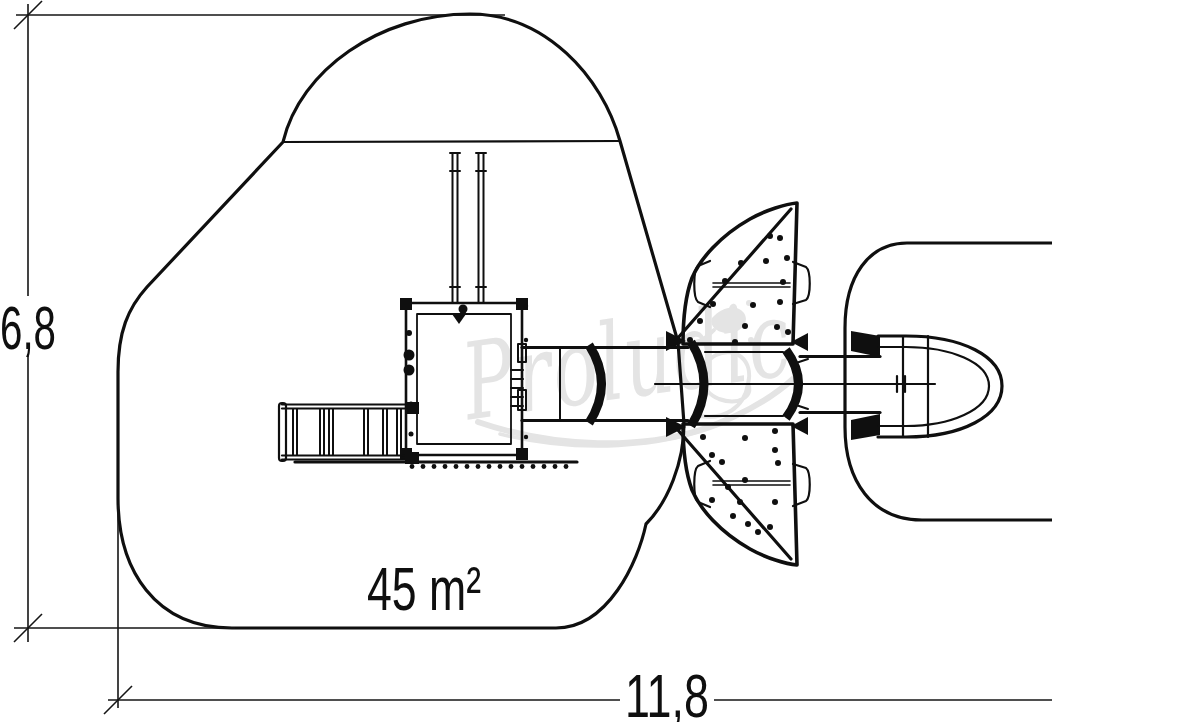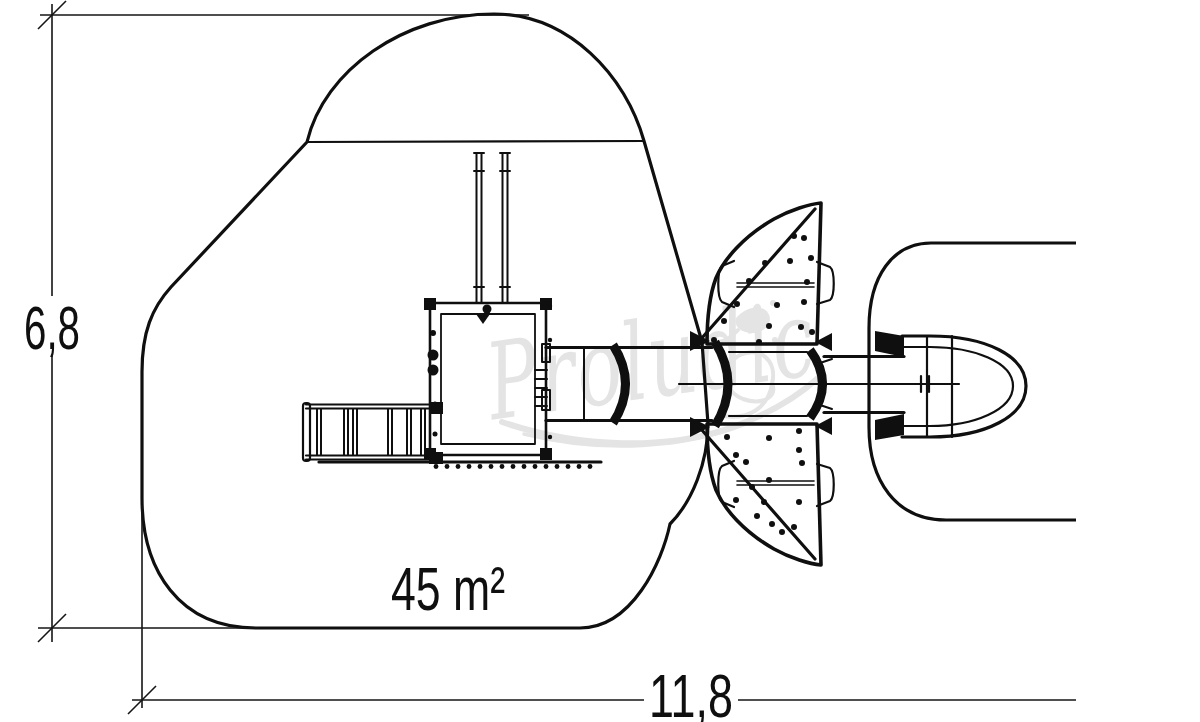--- a/index.html
+++ b/index.html
@@ -9,7 +9,7 @@
     --watermark:#e4e4e4;
   }
   html,body{margin:0;padding:0;background:var(--background);}
-  .stage{width:1052px;height:722px;position:relative;overflow:hidden;background:var(--background);margin-left:24px;}
+  .stage{width:1052px;height:722px;position:relative;overflow:hidden;background:var(--background);}
   svg{display:block;}
 
   .ln{stroke:var(--line);fill:none;stroke-width:2.6;stroke-linecap:round;stroke-linejoin:round}

